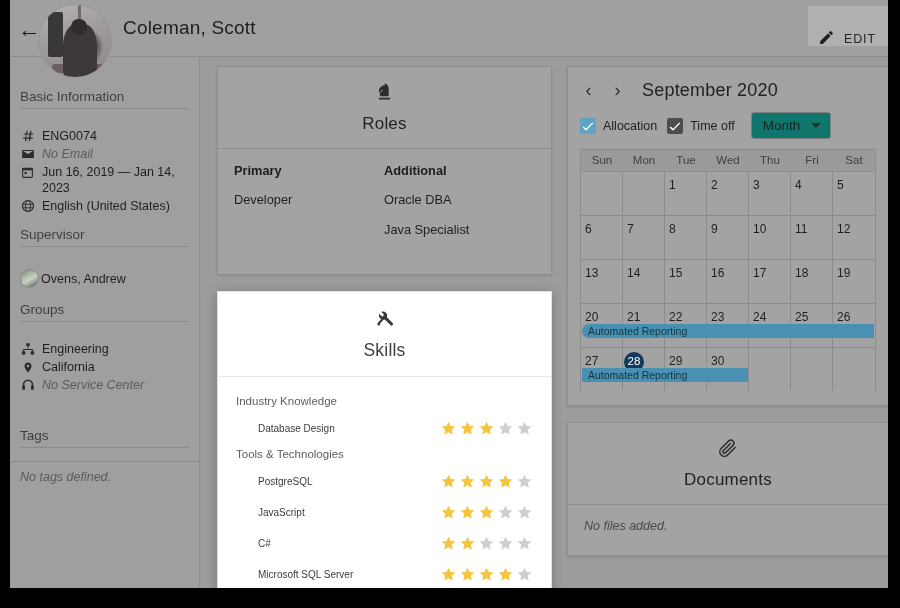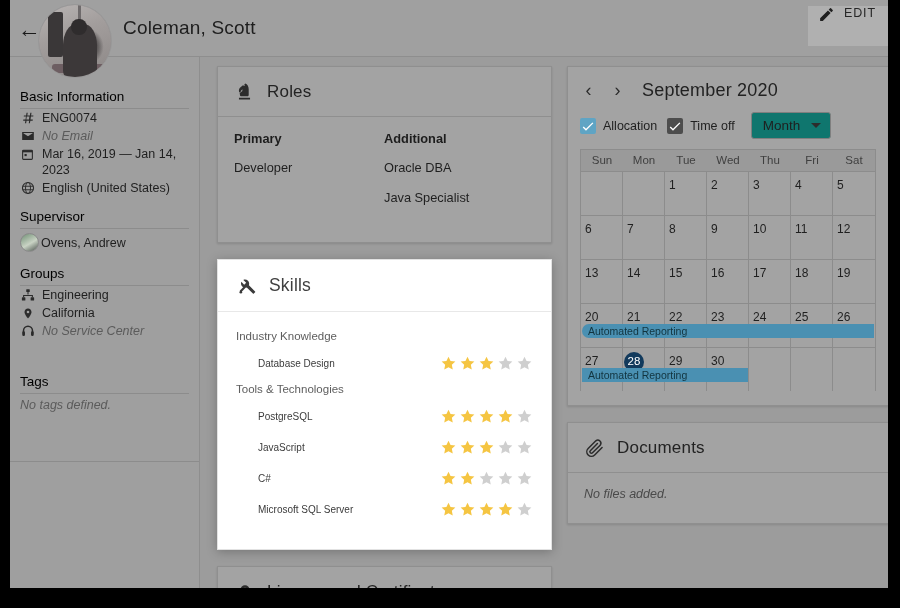--- a/index.html
+++ b/index.html
@@ -44,7 +44,7 @@
     position: absolute; right: 0px; top: 6px;
     height: 40px; padding: 0 12px 0 10px;
     background: #b0b0b0;
-    display: flex; align-items: flex-start; gap: 9px;
+    display: flex; align-items: flex-end; gap: 9px;
     cursor: pointer;
   }
   #edit-button .edit-label {

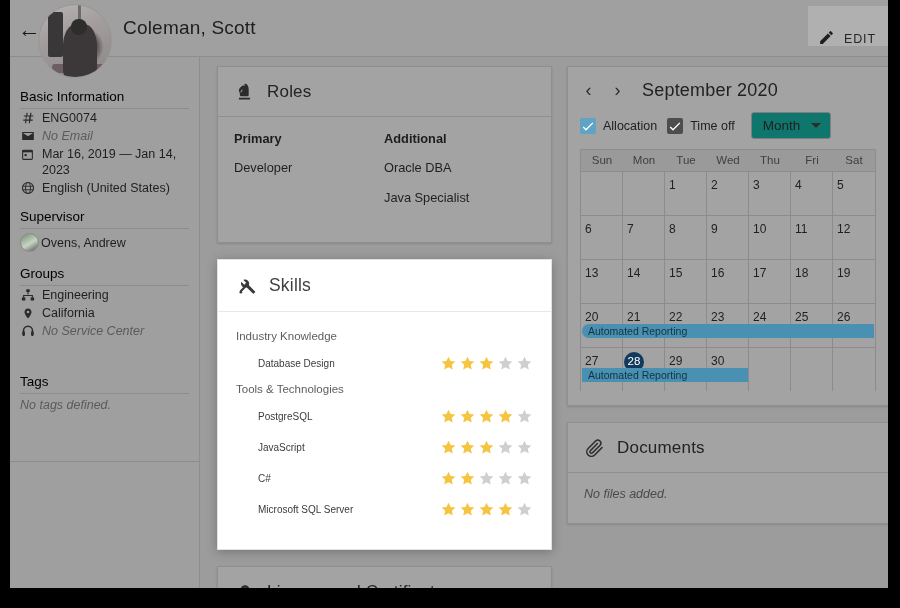--- a/index.html
+++ b/index.html
@@ -99,10 +99,10 @@
     padding: 0 10px;
   }
   .sb-section-title {
-    font-size: 13.5px; color: #000000;
+    font-size: 13.5px; color: #404040;
     padding: 10px 0 4px 0;
     border-bottom: 1px solid #8c8c8c;
-    margin-bottom: 0;
+    margin-bottom: 18px;
   }
   .sb-section-title.notop { padding-top: 12px; }
   .sb-row {

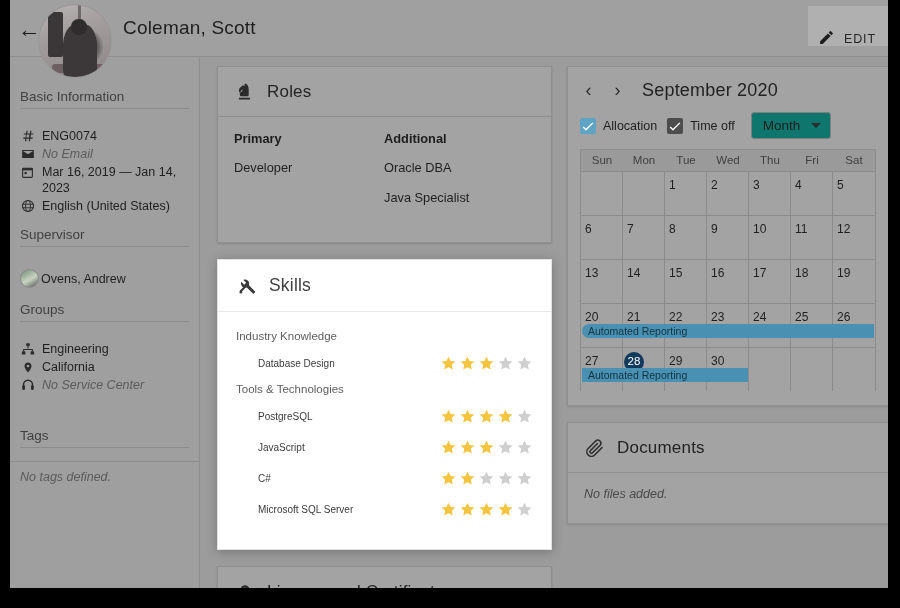--- a/index.html
+++ b/index.html
@@ -150,6 +150,7 @@
     display: flex; align-items: center; gap: 12px;
     padding: 14px 16px;
     border-bottom: 1px solid #8f8f8f;
+    flex-direction: column;
   }
   .card-head .ttl {
     font-size: 17px; color: #232323; letter-spacing: .2px;

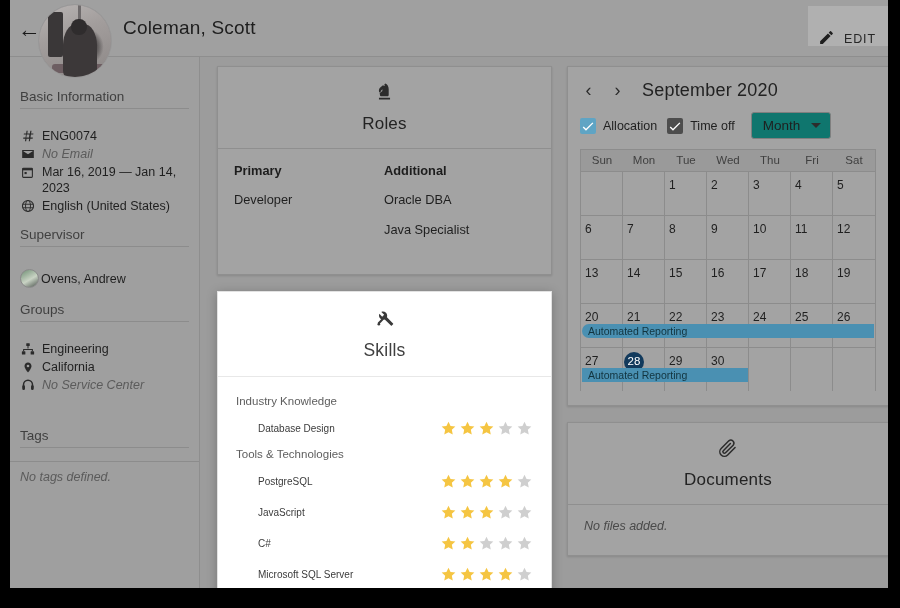--- a/index.html
+++ b/index.html
@@ -328,7 +328,7 @@
                   <rect x="6.5" y="11" width="4" height="4" fill="#2b2b2b"></rect>
                 </svg>
               </span>
-              <span class="sb-text">Mar 16, 2019 — Jan 14, 2023</span>
+              <span class="sb-text">Jun 16, 2019 — Jan 14, 2023</span>
             </div>
             <div class="sb-row">
               <span class="sb-ico">

